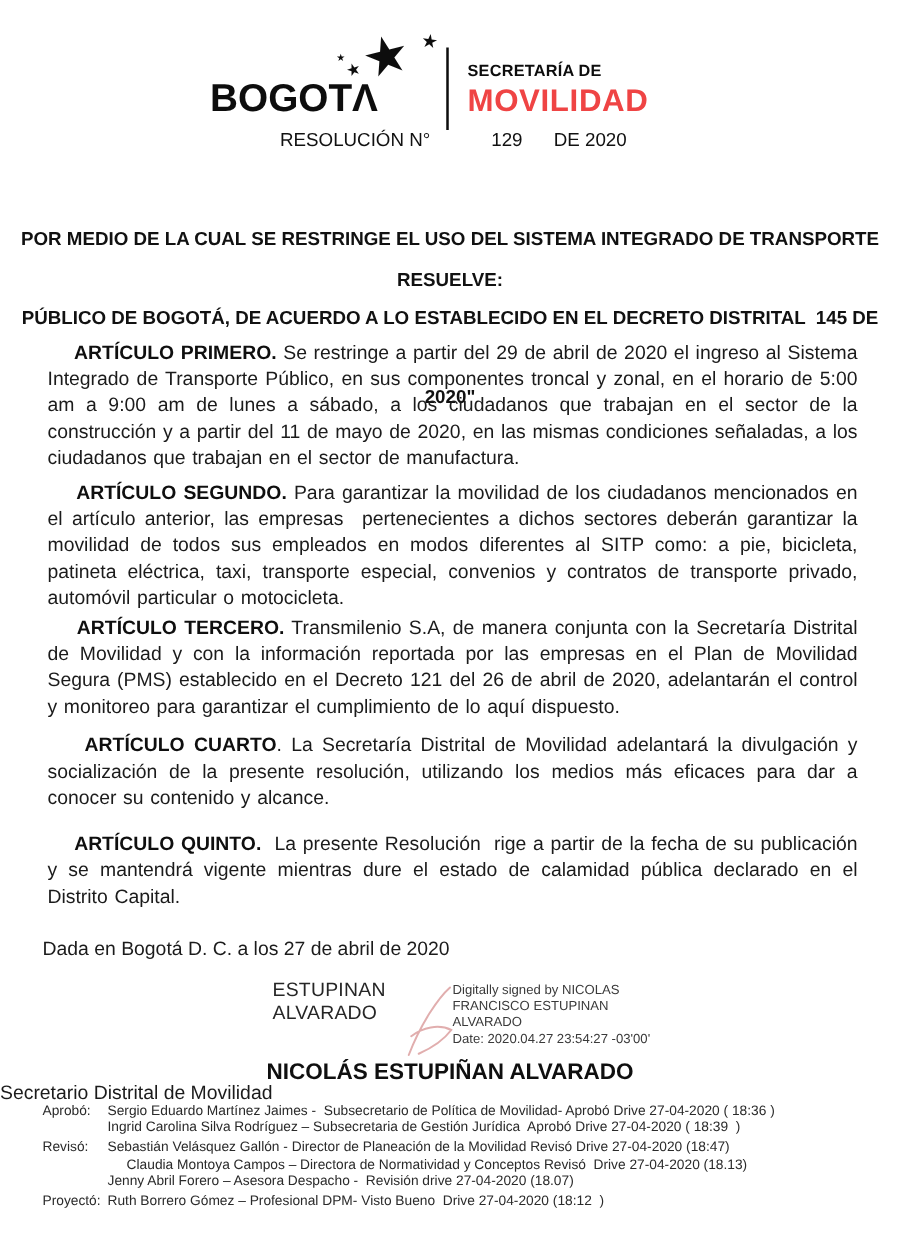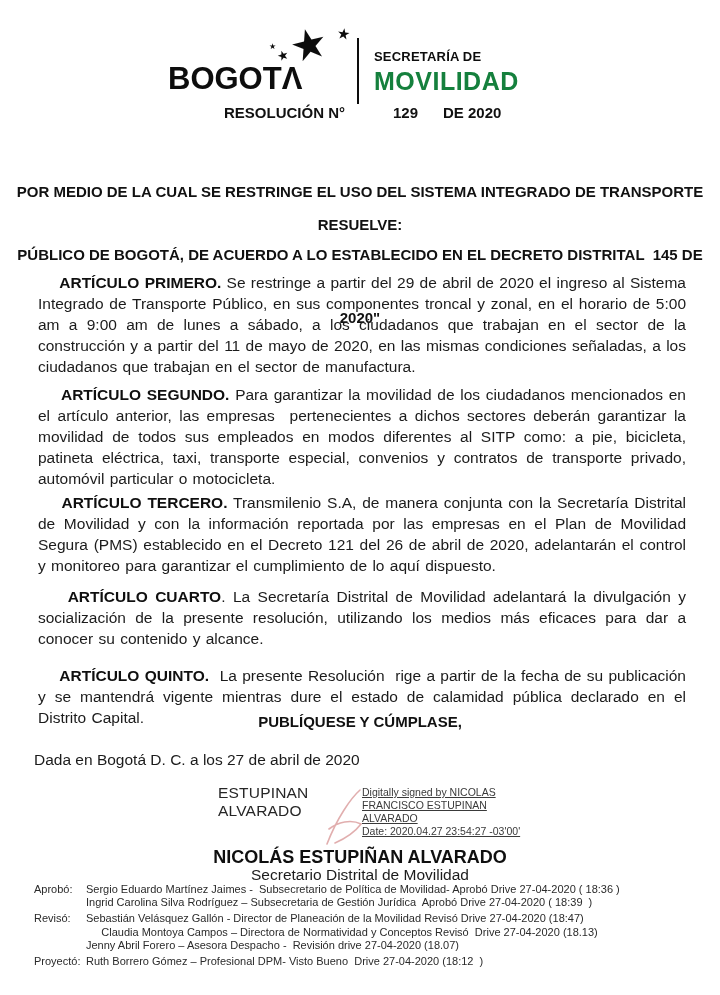--- a/index.html
+++ b/index.html
@@ -37,7 +37,7 @@
     height: 26px; overflow: hidden;
   }
   .dept-line2-clip span {
-    font-size: 25px; line-height: 30px; font-weight: 700; letter-spacing: 0.5px; color: #15803d;
+    font-size: 25px; line-height: 30px; font-weight: 700; letter-spacing: 0.5px; color: #ef4444;
   }
   .res-row { position: absolute; top: 104px; left: 0; width: 720px; height: 20px; font-weight: 700; font-size: 15px; color: #111; }
   .res-label  { position: absolute; left: 224px; }

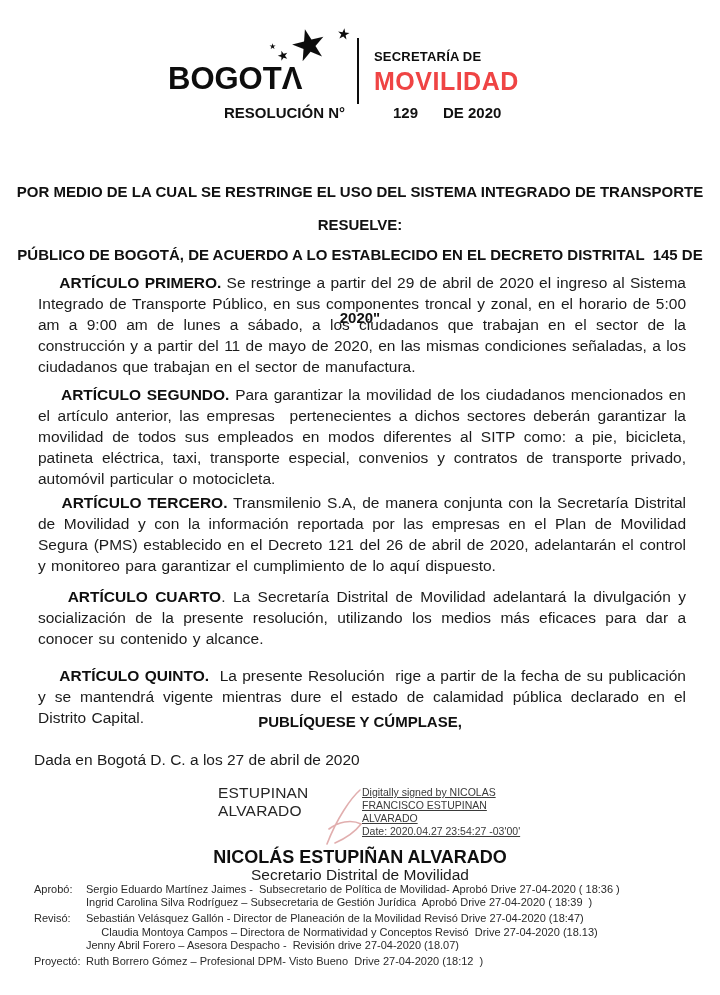--- a/index.html
+++ b/index.html
@@ -39,7 +39,7 @@
   .dept-line2-clip span {
     font-size: 25px; line-height: 30px; font-weight: 700; letter-spacing: 0.5px; color: #ef4444;
   }
-  .res-row { position: absolute; top: 104px; left: 0; width: 720px; height: 20px; font-weight: 700; font-size: 15px; color: #111; }
+  .res-row { position: absolute; top: 104px; left: 0; width: 720px; height: 20px; font-weight: 400; font-size: 15px; color: #111; }
   .res-label  { position: absolute; left: 224px; }
   .res-number { position: absolute; left: 393px; }
   .res-year   { position: absolute; left: 443px; }

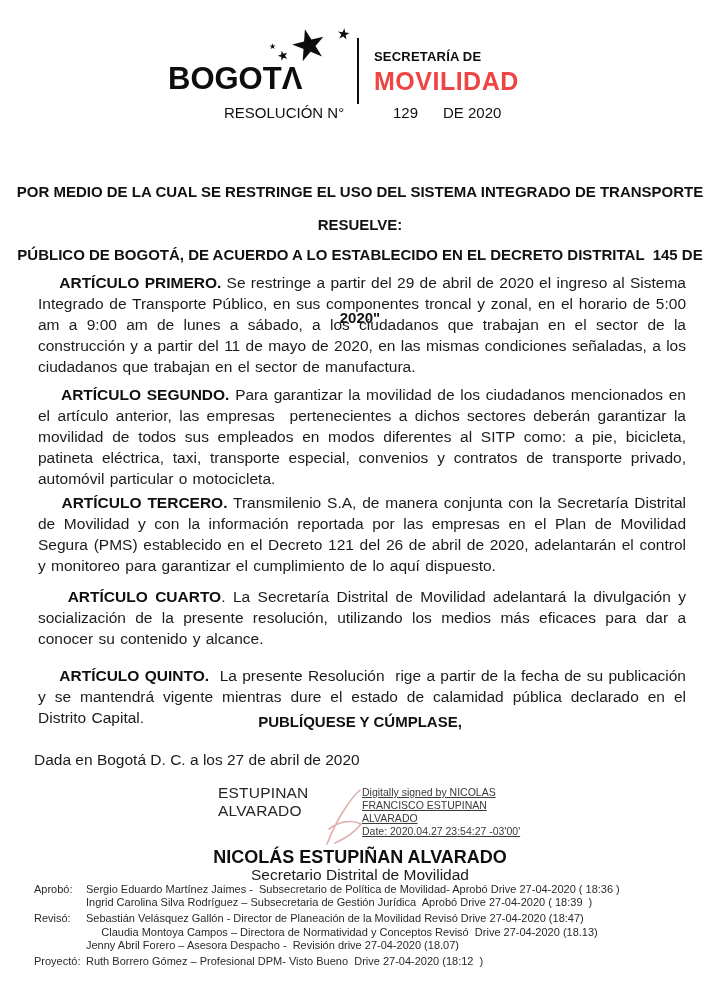--- a/index.html
+++ b/index.html
@@ -157,7 +157,6 @@
     <span class="lead">ARTÍCULO QUINTO.</span><span>  La presente Resolución  rige a partir de la fecha de su publicación y se mantendrá vigente mientras dure el estado de calamidad pública declarado en el Distrito Capital.</span>
   </p>
 
-  <div class="publish-line">PUBLÍQUESE Y CÚMPLASE,</div>
   <div class="place-date-line">Dada en Bogotá D. C. a los 27 de abril de 2020</div>
 
   <div class="signer-names">

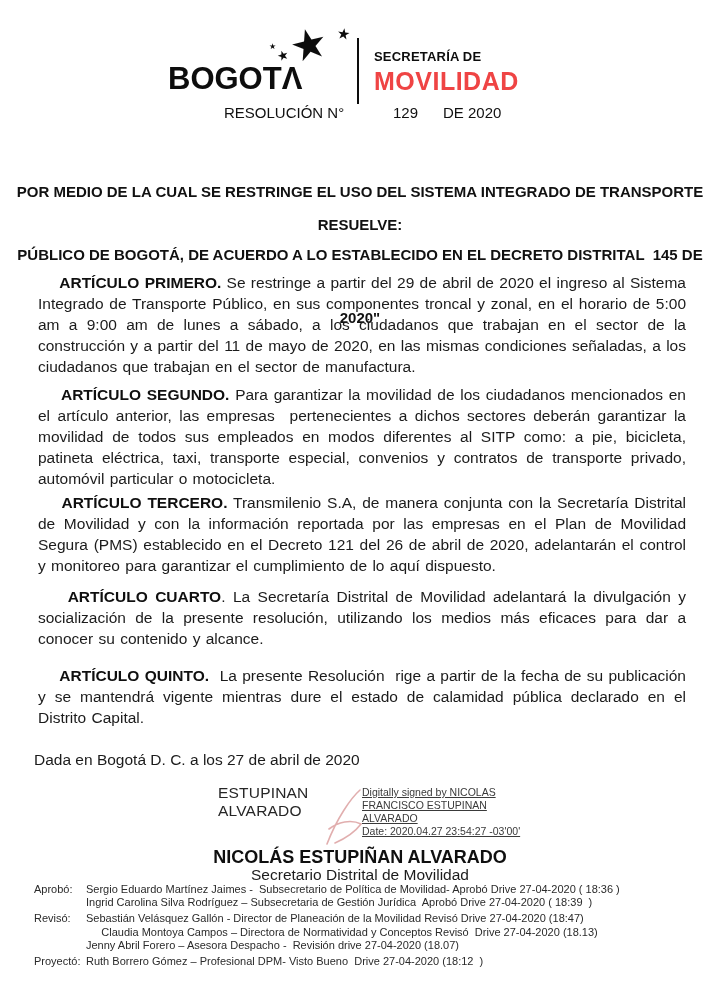--- a/index.html
+++ b/index.html
@@ -88,7 +88,7 @@
   .sig-flourish { position: absolute; left: 322px; top: 787px; }
   .digital-note {
     position: absolute; left: 362px; top: 786px;
-    font-size: 10.5px; line-height: 13px; color: #3a3a3a; text-decoration: underline;
+    font-size: 10.5px; line-height: 13px; color: #3a3a3a;
   }
   .printed-name {
     position: absolute; top: 847px; left: 0; width: 720px;

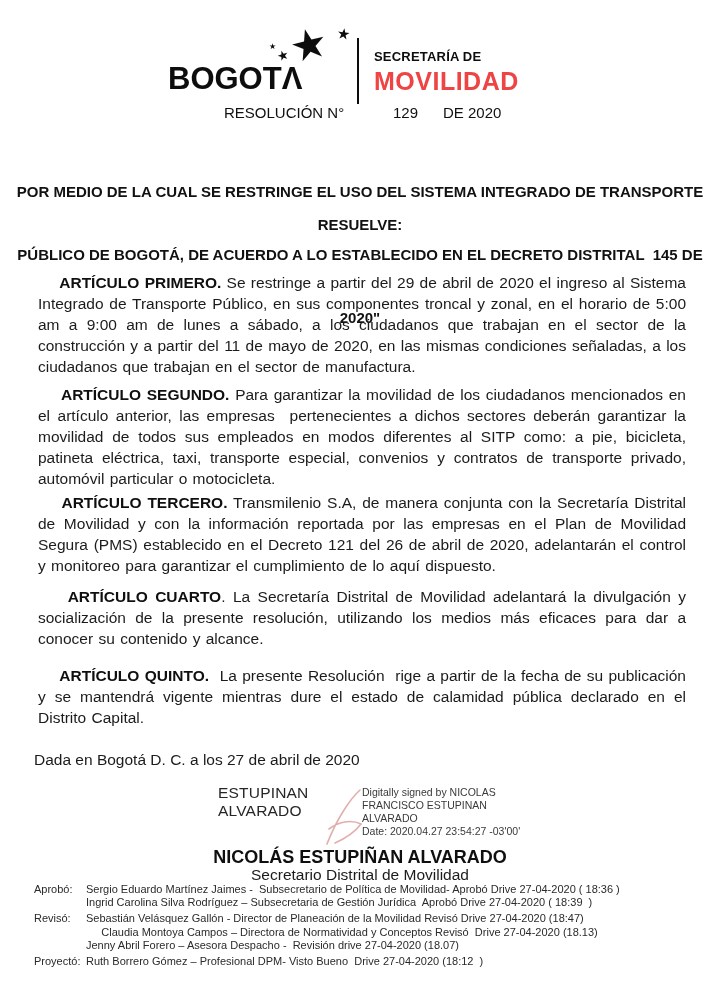--- a/index.html
+++ b/index.html
@@ -96,7 +96,7 @@
   }
   .signer-role {
     position: absolute; top: 866px; left: 0; width: 720px;
-    text-align: center; font-size: 15.5px; color: #1b1b1b;
+    text-align: left; font-size: 15.5px; color: #1b1b1b;
   }
 
   

